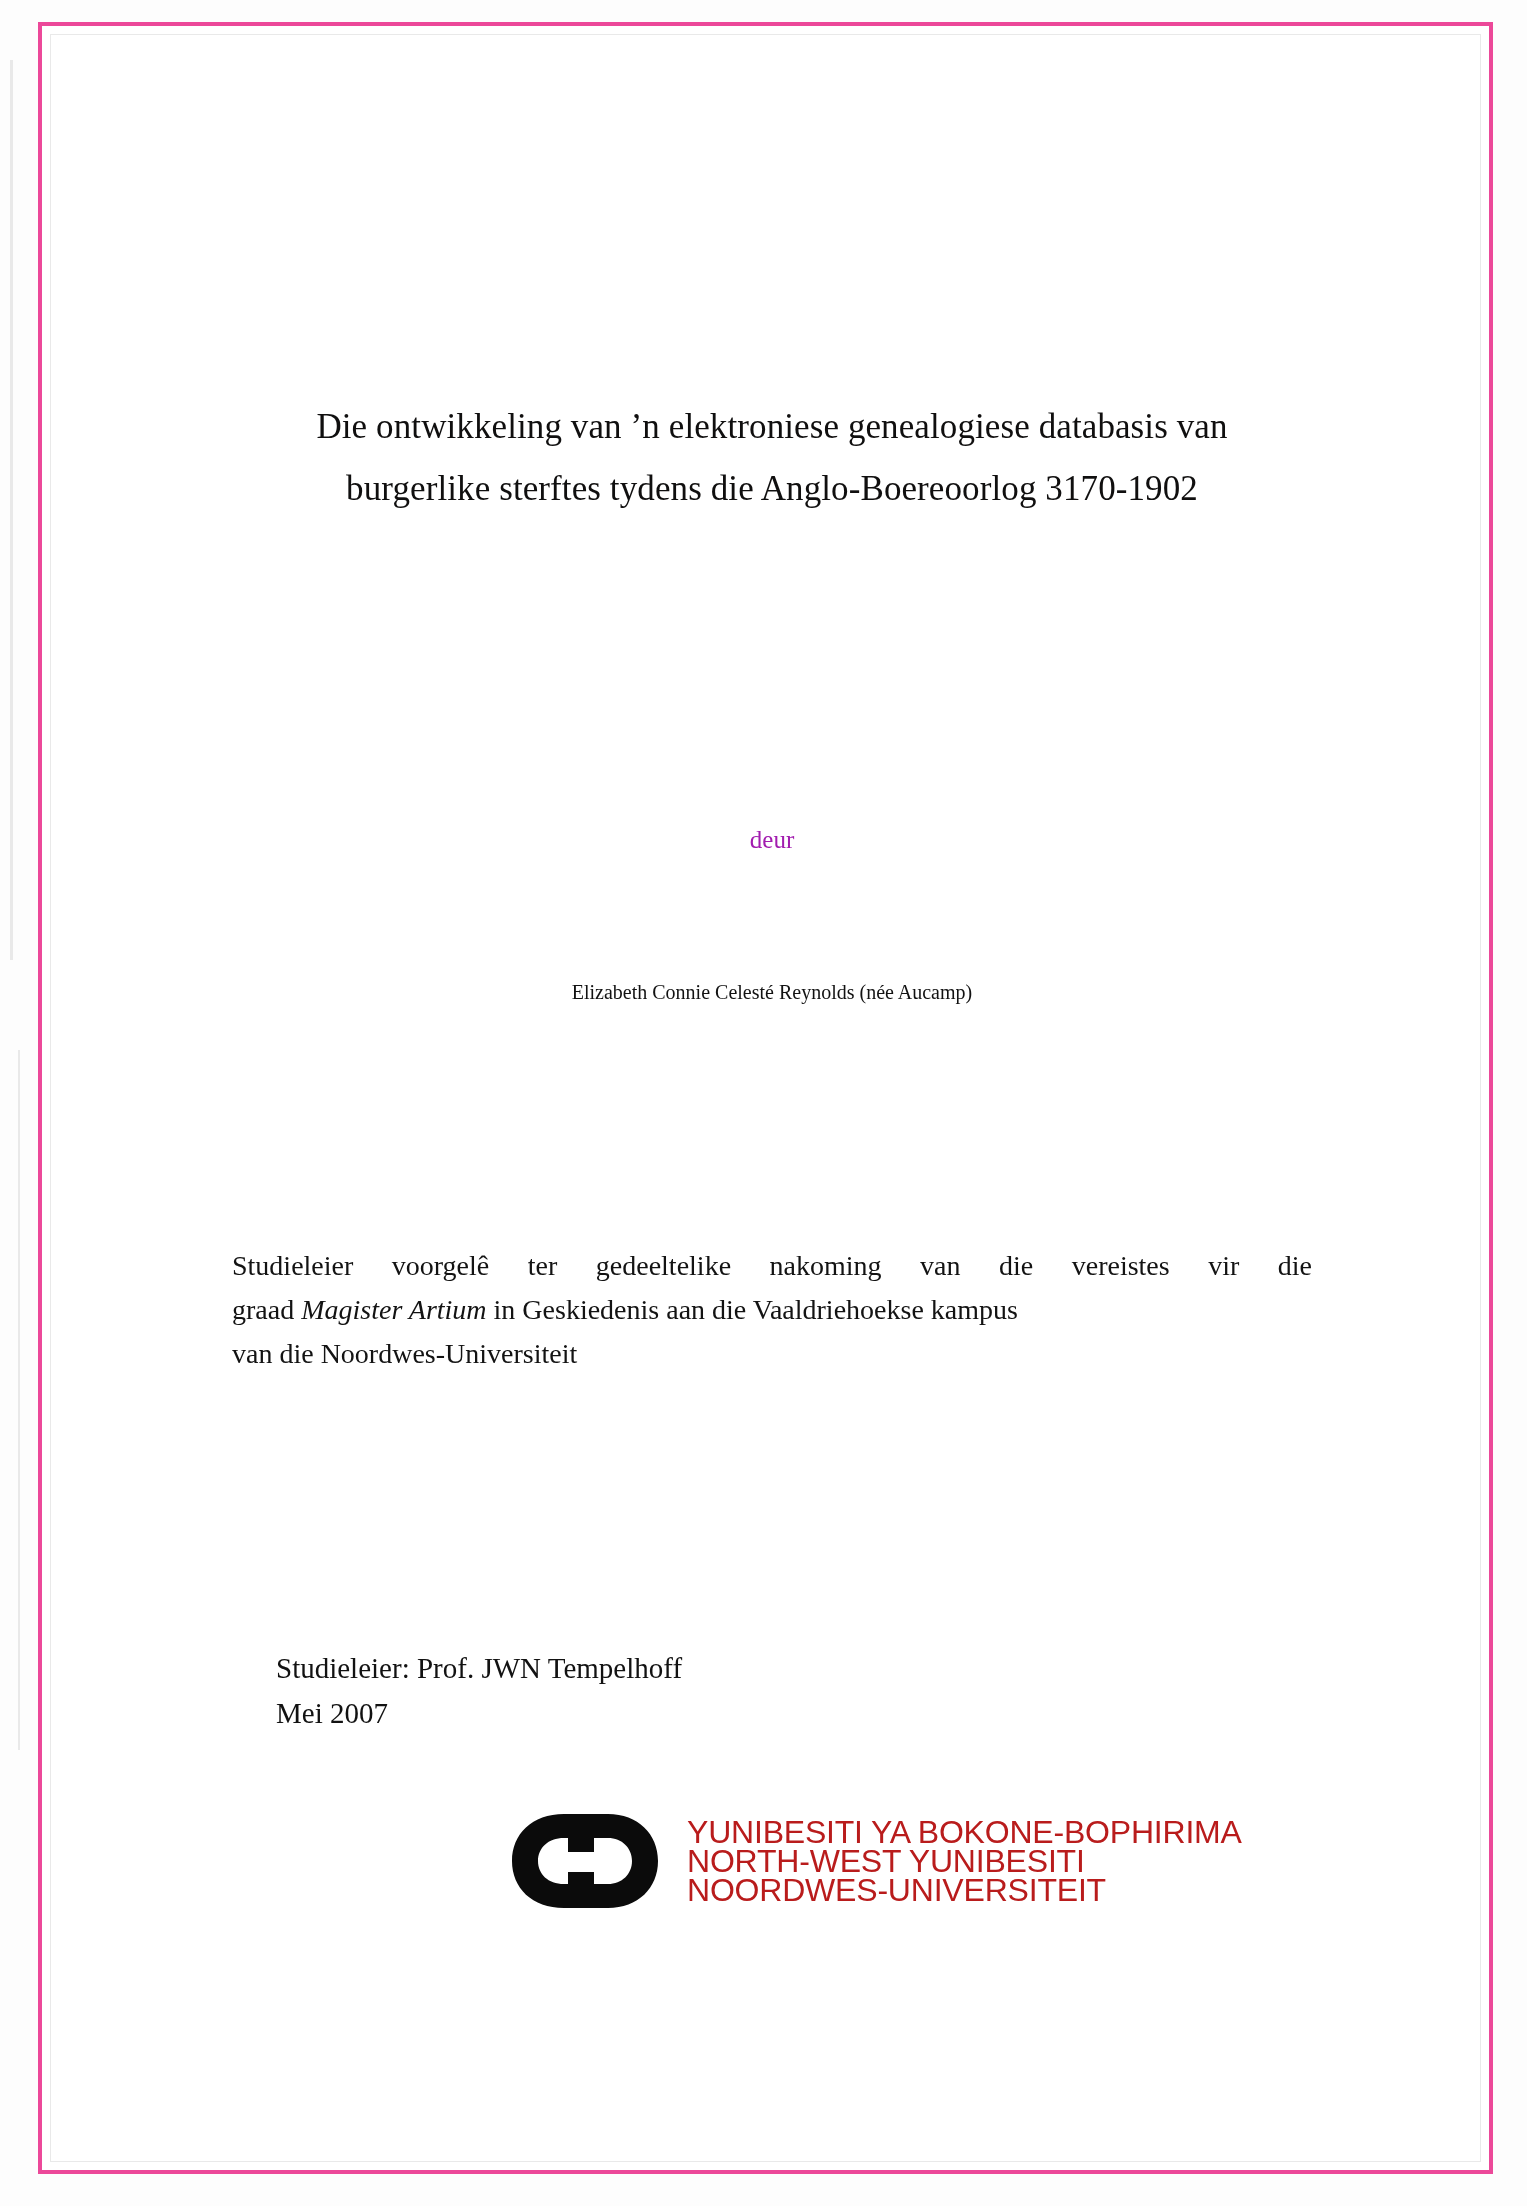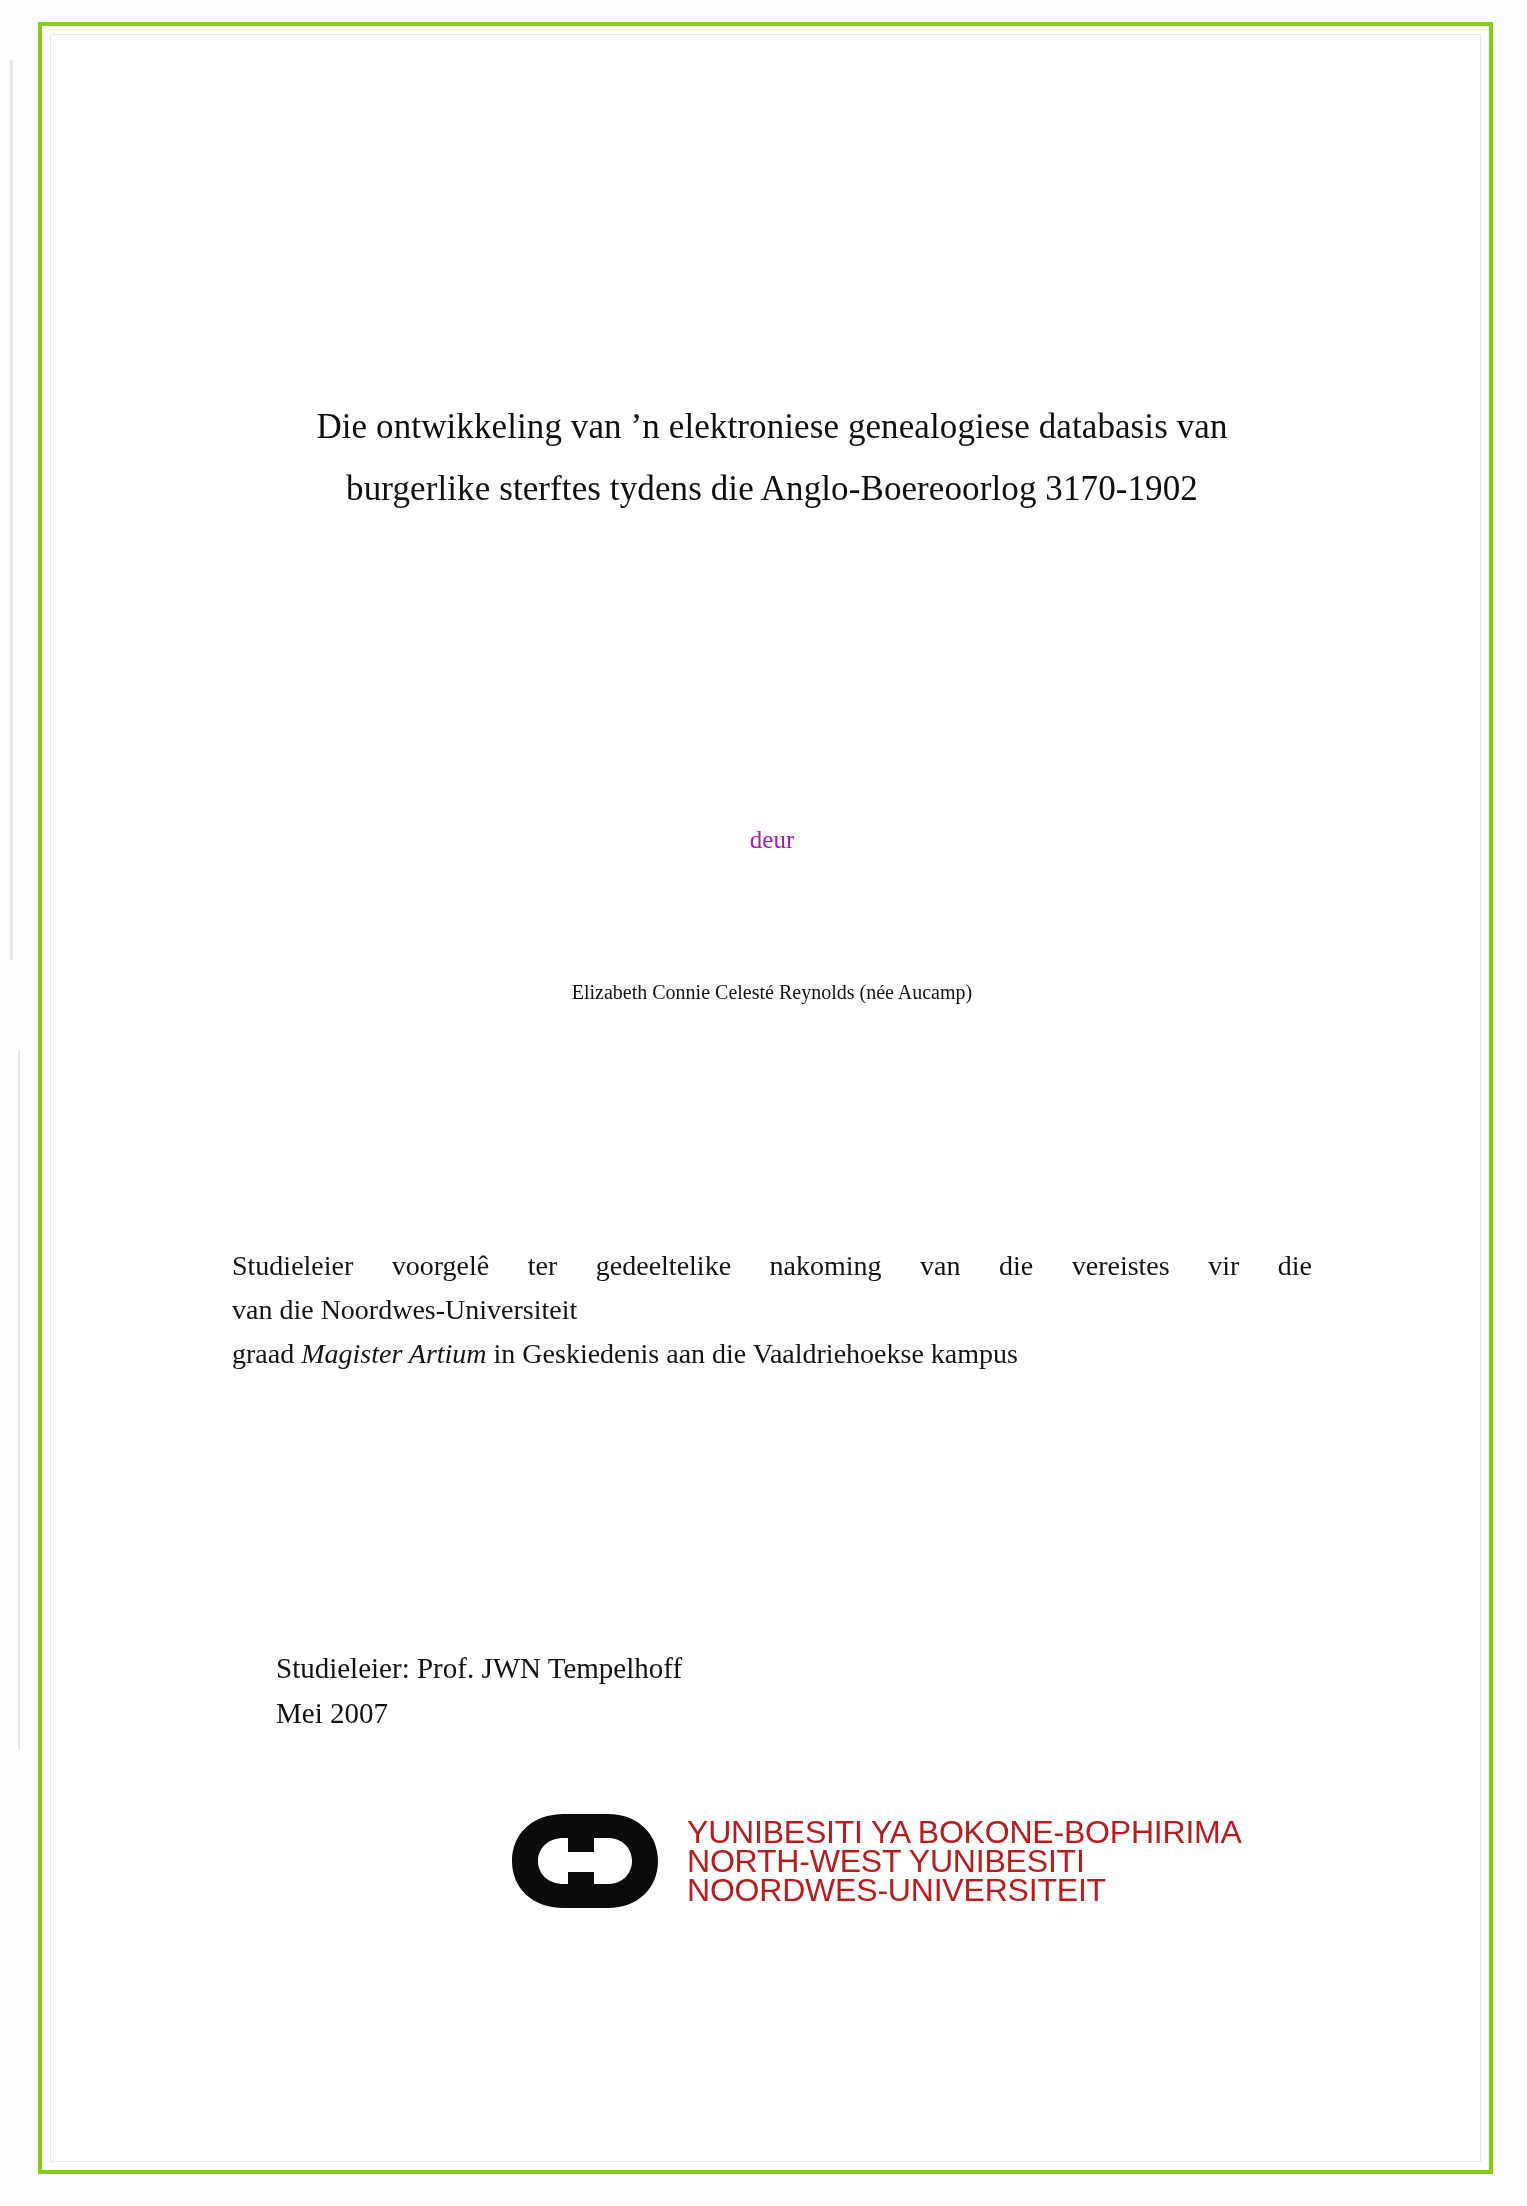--- a/index.html
+++ b/index.html
@@ -33,7 +33,7 @@
     top: 22px;
     width: 1455px;
     height: 2152px;
-    border: 4px solid #84cc16;
+    border: 4px solid #ec4899;
     box-sizing: border-box;
     background: #ffffff;
   }

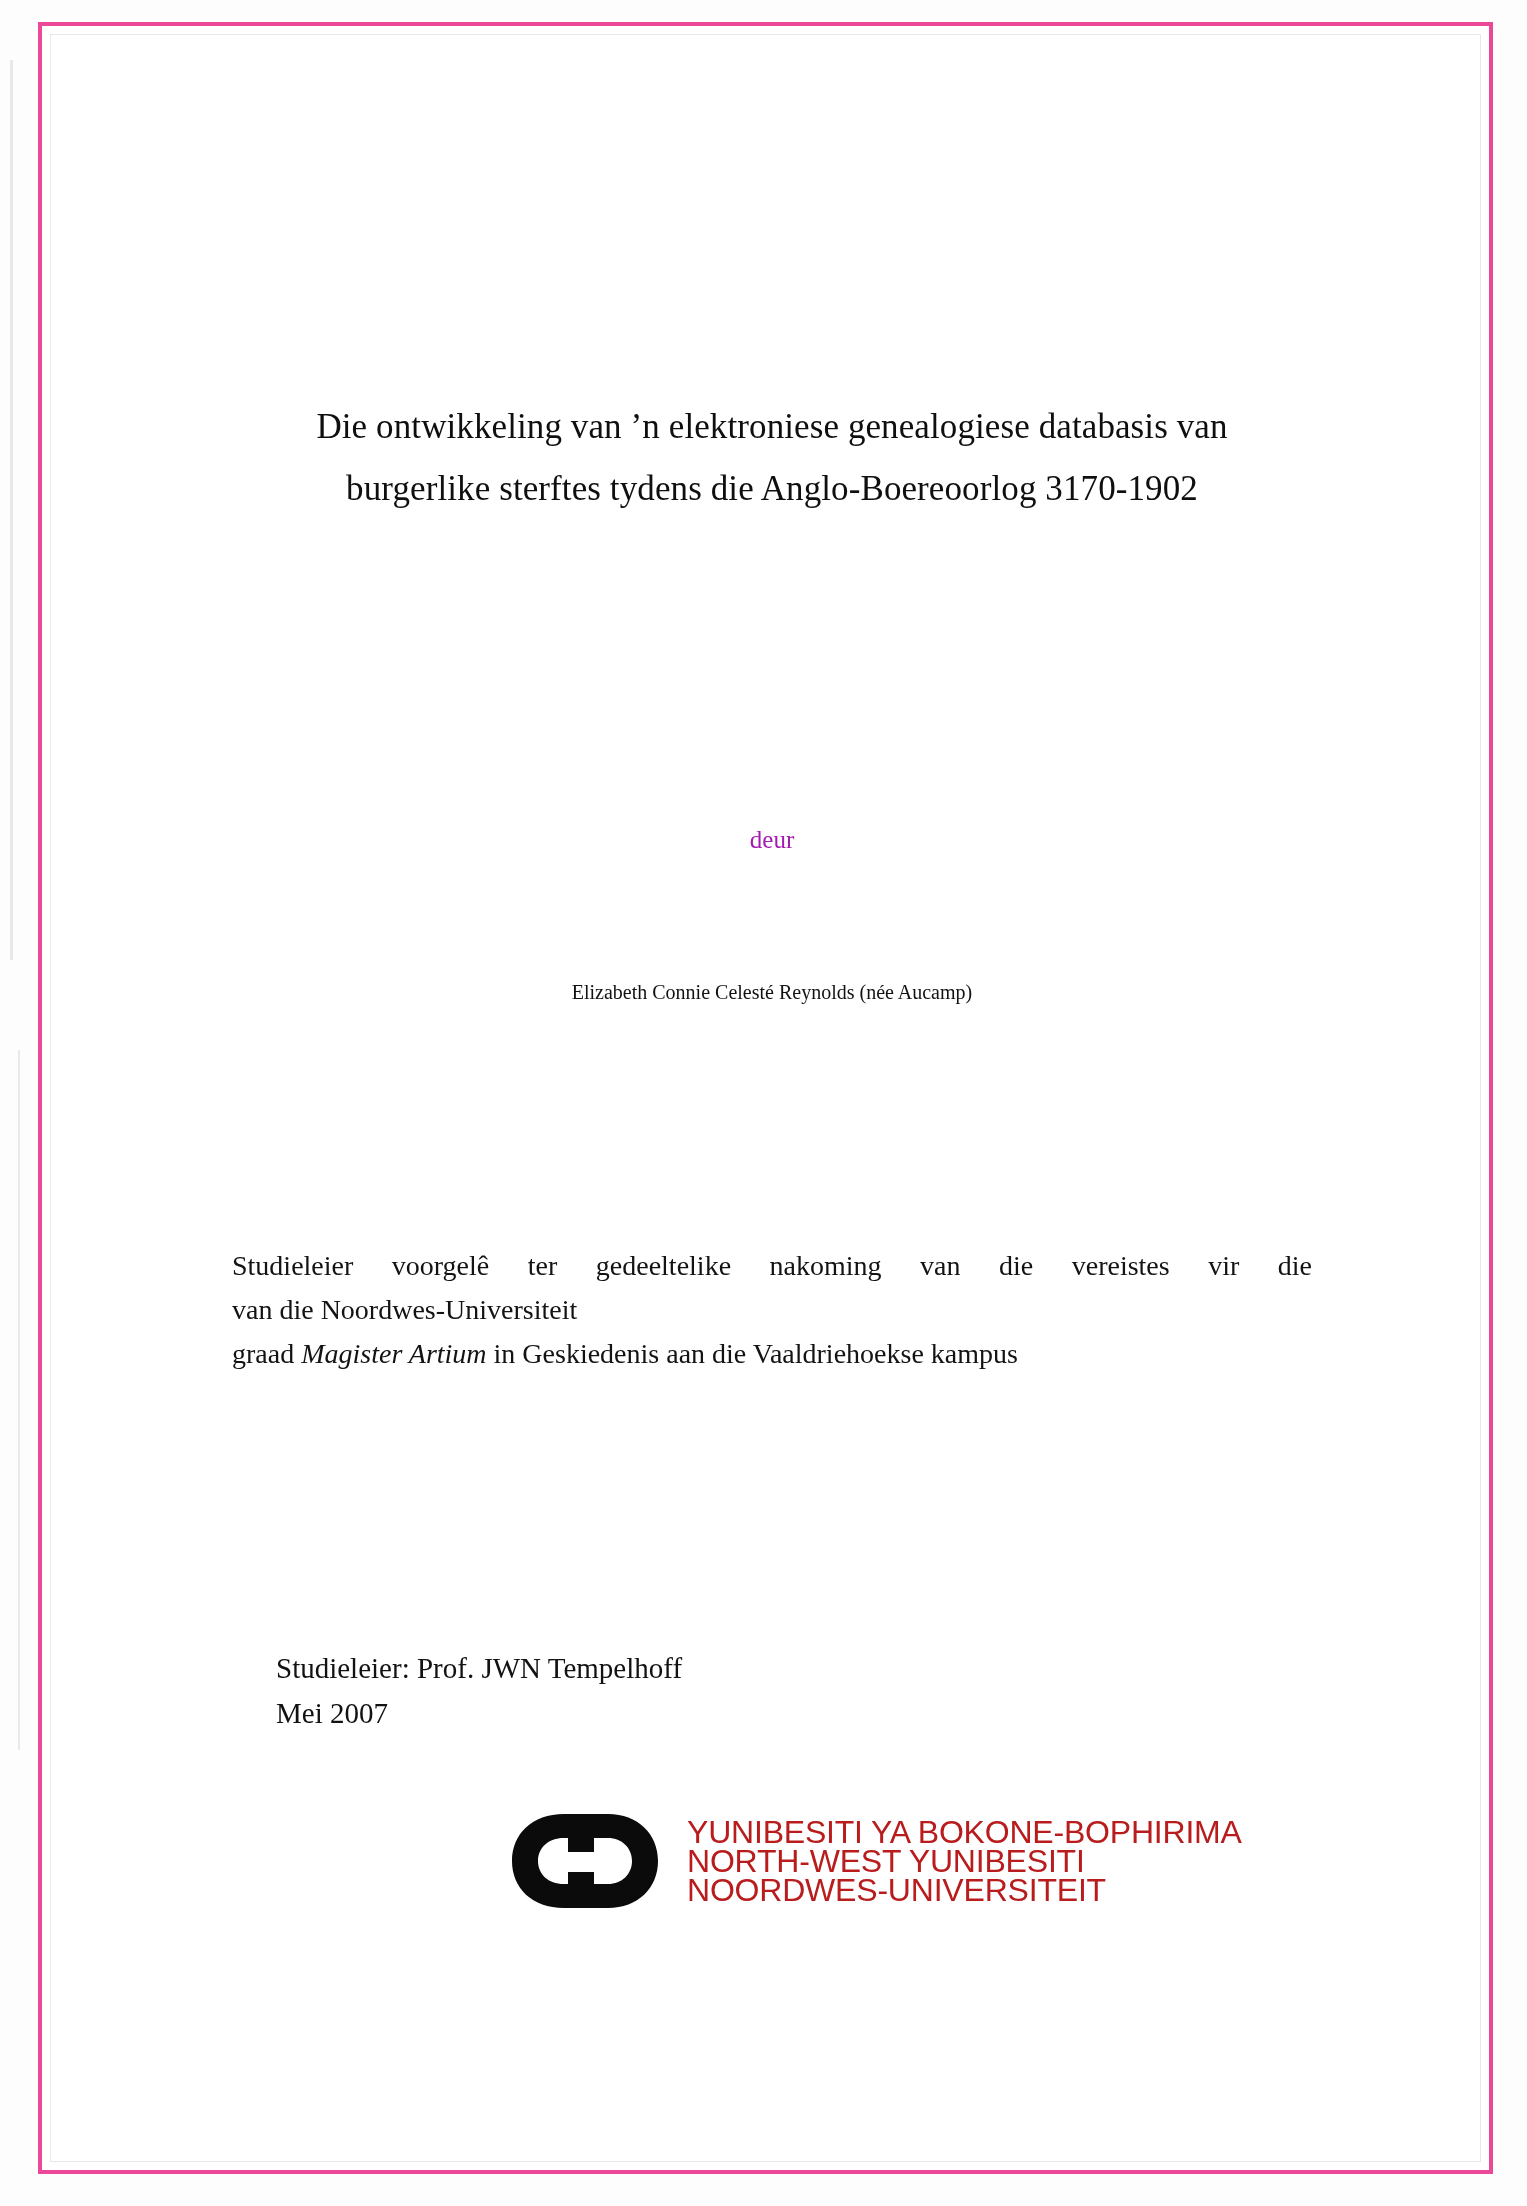--- a/index.html
+++ b/index.html
@@ -186,8 +186,8 @@
 
       <div class="statement">
         <p class="justified">Studieleier voorgelê ter gedeeltelike nakoming van die vereistes vir die</p>
+        <p><span>graad </span><span class="italic">Magister Artium</span><span> in Geskiedenis aan die Vaaldriehoekse kampus</span></p>
         <p>van die Noordwes-Universiteit</p>
-        <p><span>graad </span><span class="italic">Magister Artium</span><span> in Geskiedenis aan die Vaaldriehoekse kampus</span></p>
       </div>
 
       <div class="footer-block">

